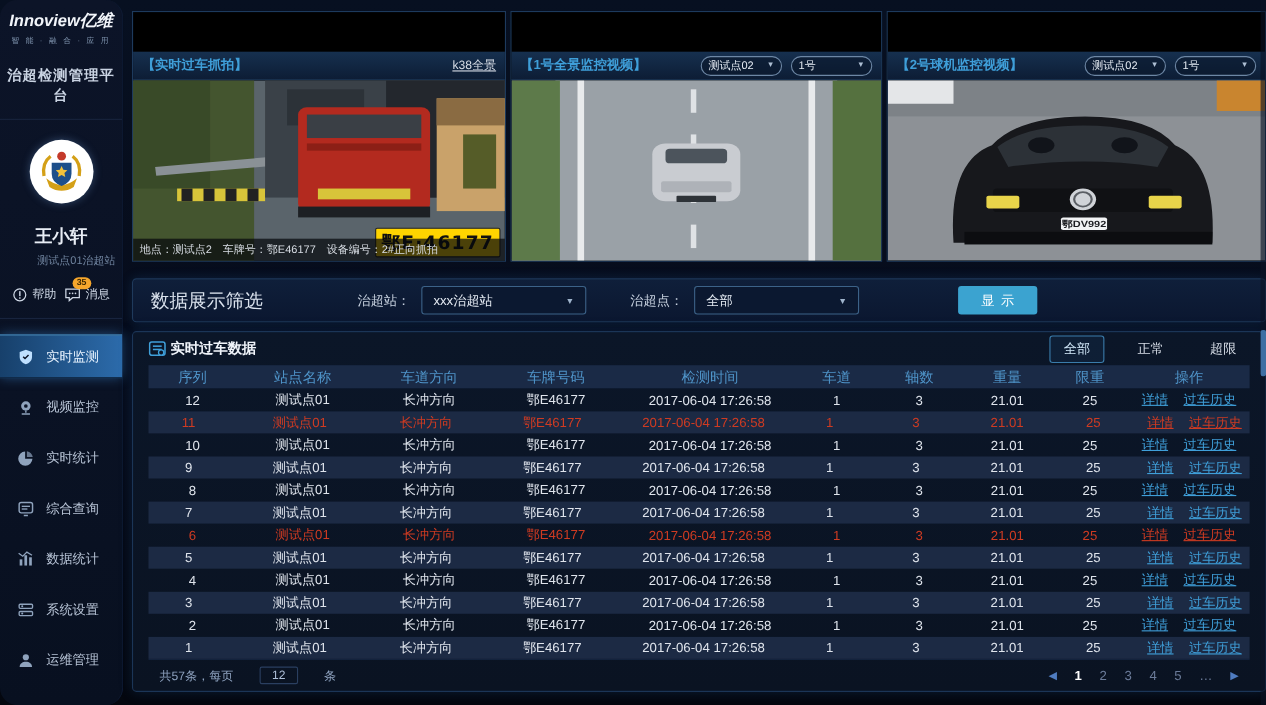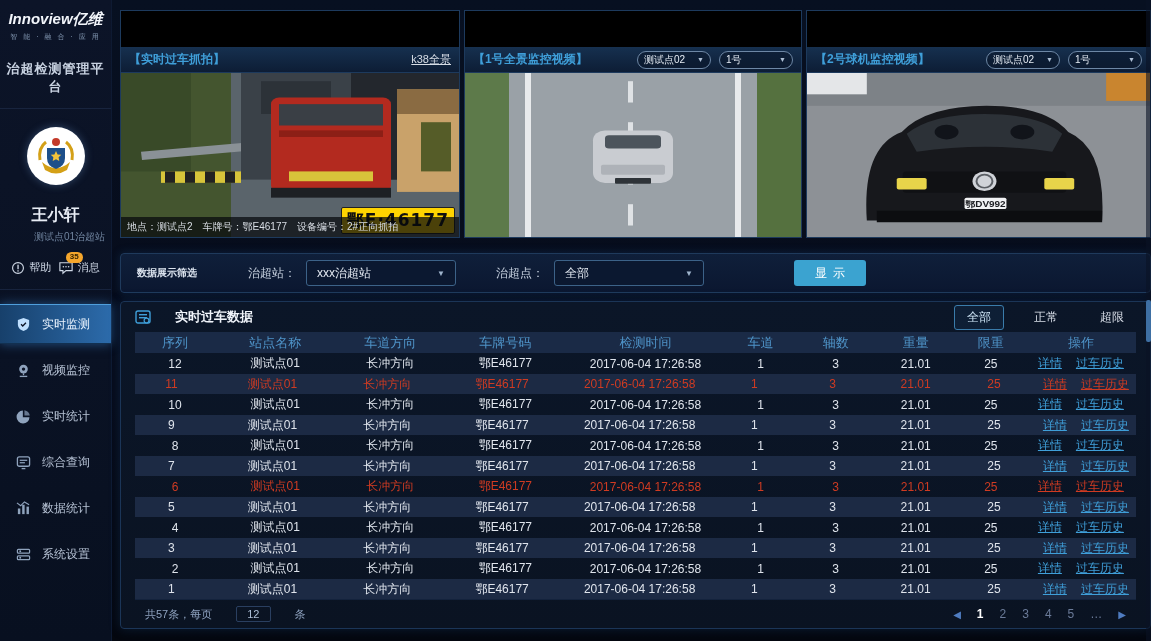--- a/index.html
+++ b/index.html
@@ -8,7 +8,7 @@
   .app { position:relative; width:1151px; height:641px; background:linear-gradient(180deg,#071021 0%,#060b1a 60%,#04070f 100%); }
 
   
-  .sidebar { position:absolute; left:0; top:0; width:112px; height:641px; background:linear-gradient(180deg,#0c1428 0%,#0a1224 55%,#081020 100%); border-right:1px solid #0e1a32; }
+  .sidebar { position:absolute; left:0; top:0; width:112px; height:641px; background:linear-gradient(180deg,#0c1428 0%,#0a1224 55%,#081020 100%); border-right:1px solid #0e1a32;border-radius:16px; }
   .logo-area { padding:10px 6px 8px; text-align:center; }
   .logo { color:#f2f5fa; font-size:15px; font-weight:bold; font-style:italic; letter-spacing:0; }
   .logo-sub { color:#7f93ad; font-size:7px; letter-spacing:2px; margin-top:3px; }

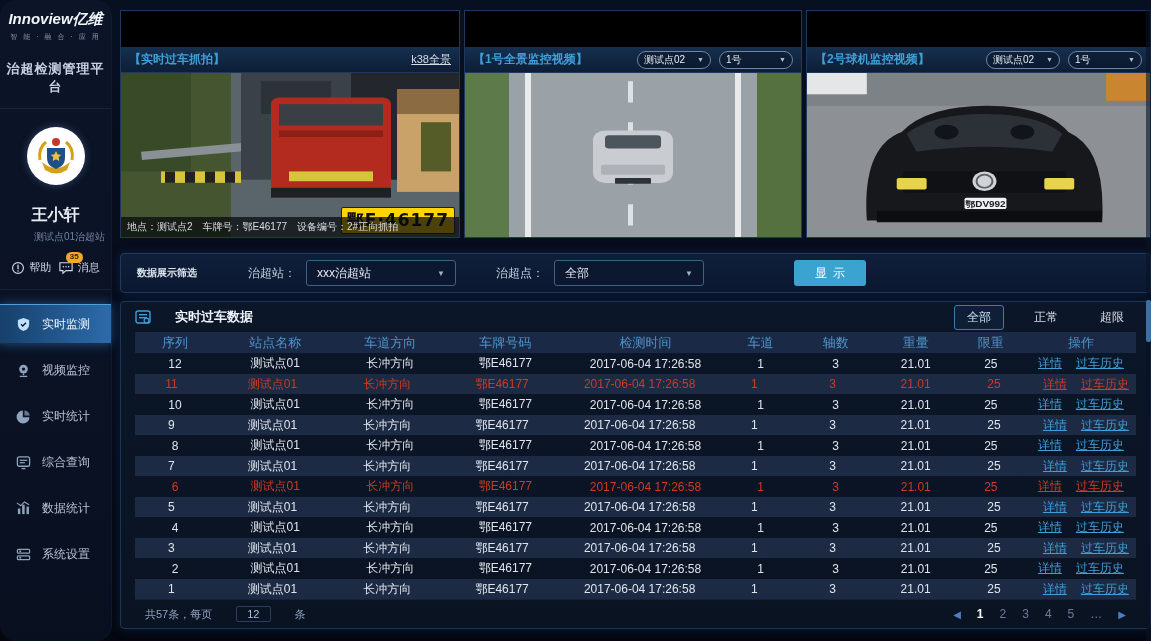--- a/index.html
+++ b/index.html
@@ -47,7 +47,7 @@
 
   
   .filterbar { margin-top:15px; height:40px; background:linear-gradient(180deg,#0f1f3a 0%,#0b1730 100%); border:1px solid #1f3a5c; border-radius:4px; display:flex; align-items:center; gap:10px; padding:0 16px; box-shadow:0 0 10px rgba(30,90,160,.25); }
-  .filter-label { color:#dbe3ee; font-weight:bold; font-size:10px; margin-right:41px; }
+  .filter-label { color:#dbe3ee; font-weight:normal; font-size:17px; margin-right:76px; }
   .sel-label { color:#c8d2e0; font-size:12px; }
   .f-select { display:flex; align-items:center; justify-content:space-between; width:150px; height:26px; padding:0 10px; border:1px solid #3c6288; border-radius:3px; background:#0b1830; color:#e4eaf2; font-size:12px; cursor:pointer; margin-right:30px; }
   .f-select .caret { font-size:8px; color:#9fb4cc; }

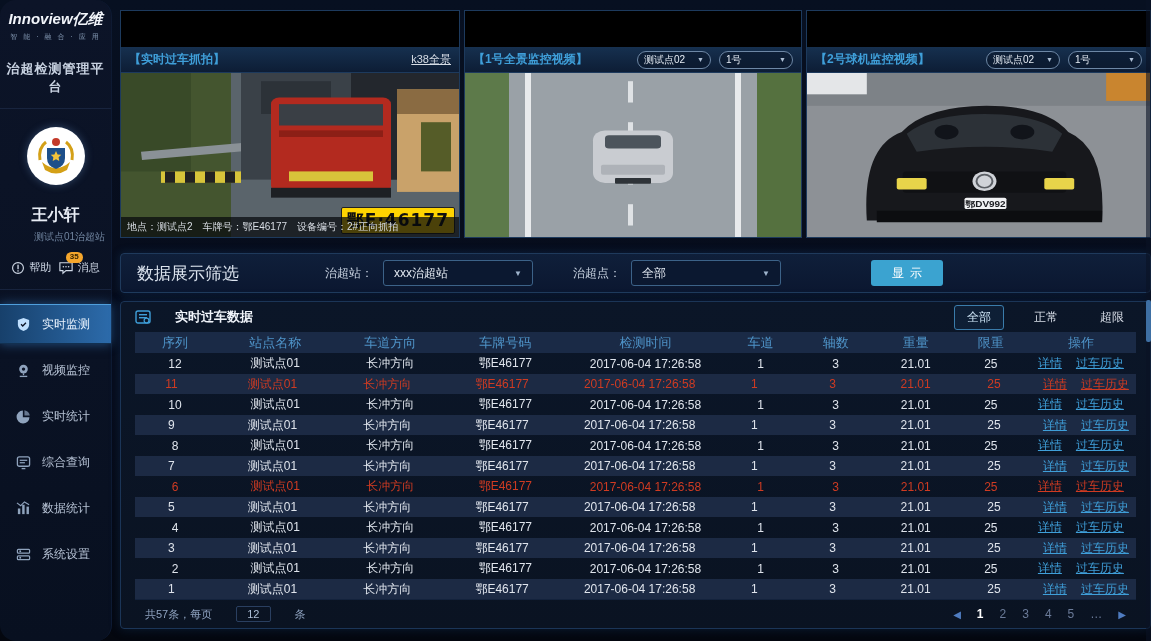--- a/index.html
+++ b/index.html
@@ -55,7 +55,7 @@
 
   
   .tablecard { margin-top:8px; height:328px; background:linear-gradient(180deg,#0b1628 0%,#0a1322 100%); border:1px solid #1b3557; border-radius:4px; box-shadow:0 0 12px rgba(30,90,160,.25); display:flex; flex-direction:column; padding:0 14px; }
-  .tc-head { height:36px; display:flex; align-items:center; gap:24px;justify-content:space-between; }
+  .tc-head { height:36px; display:flex; align-items:center; gap:4px;justify-content:space-between; }
   .tc-icon { color:#3f9fd9; display:flex; }
   .tc-title { color:#f0f4fa; font-size:13px; font-weight:bold; flex:1; }
   .tabs { display:flex; align-items:center; gap:18px; }

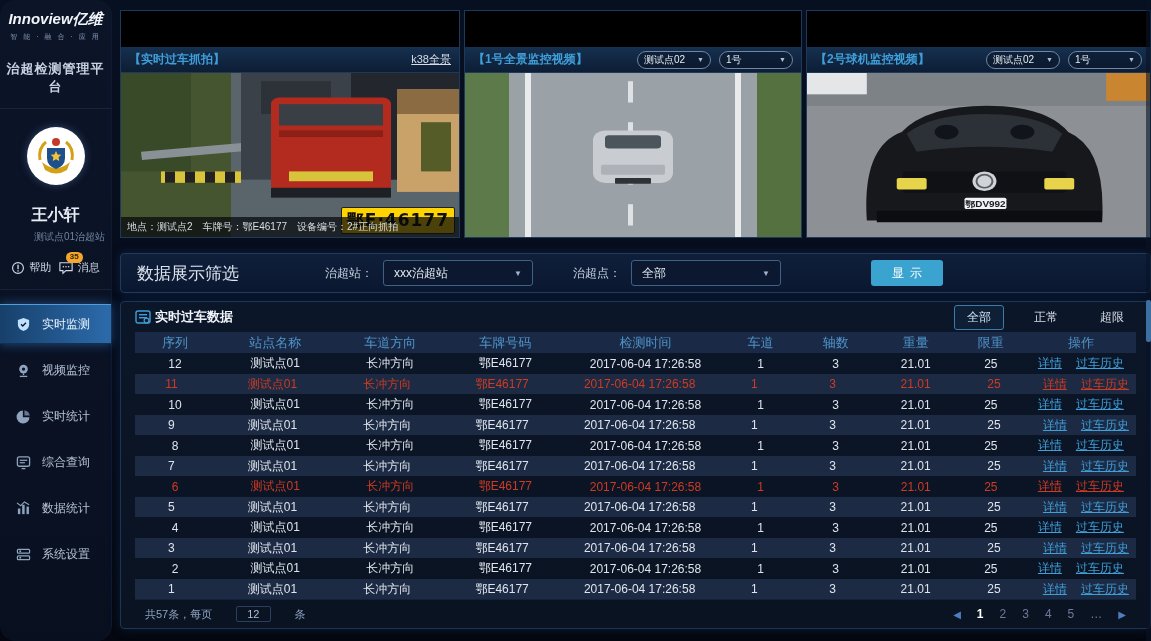--- a/index.html
+++ b/index.html
@@ -198,6 +198,15 @@
             </svg>
           </span>
           <span class="mi-label">系统设置</span>
+        </div>
+        <div class="menu-item">
+          <span class="mi-icon">
+            <svg width="15" height="15" viewBox="0 0 16 16">
+              <circle cx="8" cy="4.8" r="3" fill="currentColor"></circle>
+              <path d="M2 14.2c0-3.1 2.7-5 6-5s6 1.9 6 5z" fill="currentColor"></path>
+            </svg>
+          </span>
+          <span class="mi-label">运维管理</span>
         </div>
       </div>
   </div>

